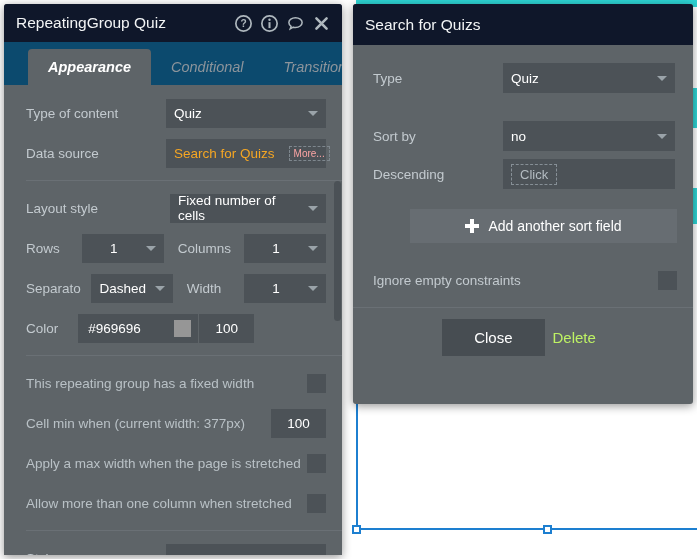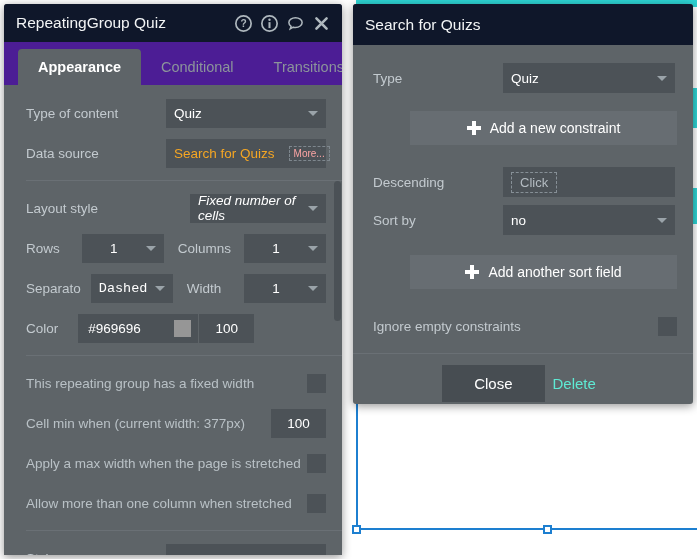--- a/index.html
+++ b/index.html
@@ -94,11 +94,12 @@
     border-radius: 3px 3px 0 0;
   }
   .tabstrip {
-    background: #4c1d95;
+    background: #0c4a6e;
     height: 43px;
     display: flex;
     align-items: flex-end;
-    padding-left: 14px;
+    padding-left: 24px;
+    font-style: italic;
   }
   .tab {
     height: 36px;

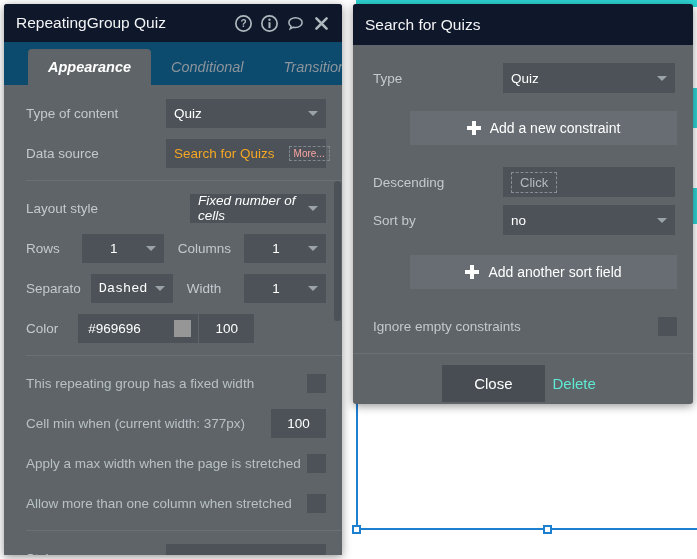--- a/index.html
+++ b/index.html
@@ -522,10 +522,6 @@
 
     <div style="height:8px"></div>
 
-    <div class="big-btn">
-      <span class="plus"></span>
-      <span>Add a new constraint</span>
-    </div>
 
     <div style="height:12px"></div>
 

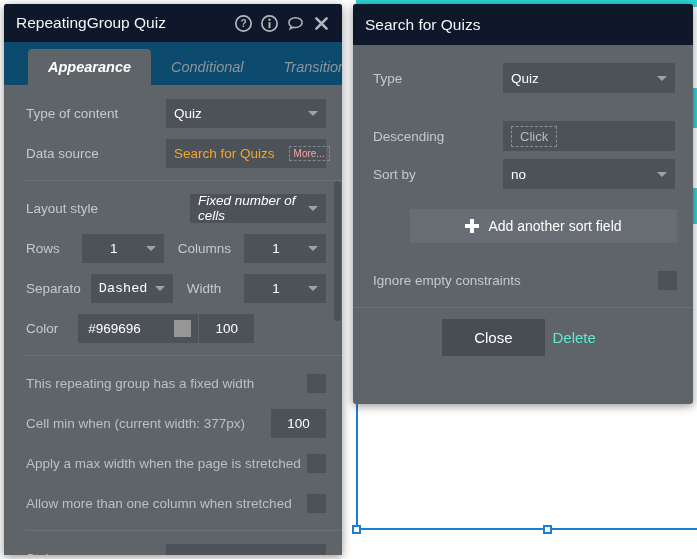--- a/index.html
+++ b/index.html
@@ -526,13 +526,6 @@
     <div style="height:12px"></div>
 
     <div class="rrow">
-      <span class="rlbl">Descending</span>
-      <div class="rfield">
-        <span class="click-chip">Click</span>
-      </div>
-    </div>
-
-    <div class="rrow">
       <span class="rlbl">Sort by</span>
       <div class="rfield">
         <span class="fval">no</span>
@@ -540,6 +533,13 @@
       </div>
     </div>
 
+    <div class="rrow">
+      <span class="rlbl">Descending</span>
+      <div class="rfield">
+        <span class="click-chip">Click</span>
+      </div>
+    </div>
+
     <div style="height:10px"></div>
 
     <div class="big-btn">

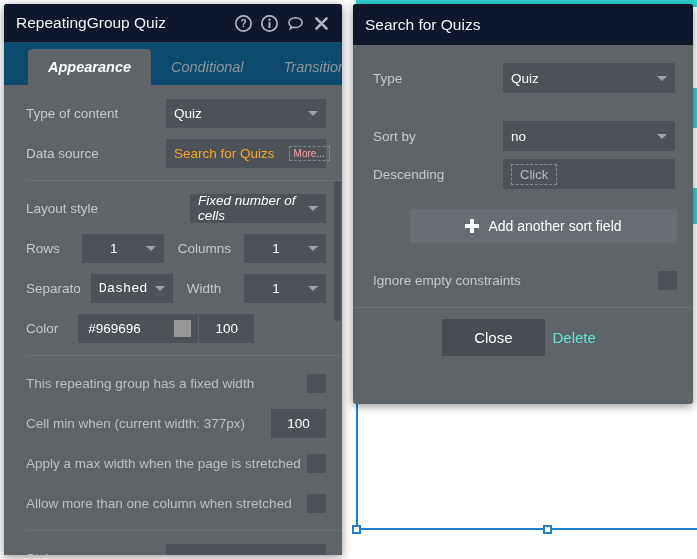--- a/index.html
+++ b/index.html
@@ -179,7 +179,7 @@
 
   .f-type    { width: 160px; }
   .f-ds      { width: 160px; justify-content: flex-start; }
-  .f-layout  { width: 136px; font-style: italic; }
+  .f-layout  { width: 156px; }
   .f-rows    { width: 82px; }
   .f-cols    { width: 82px; }
   .f-sep     { width: 82px; font-family: Liberation Mono, monospace; }

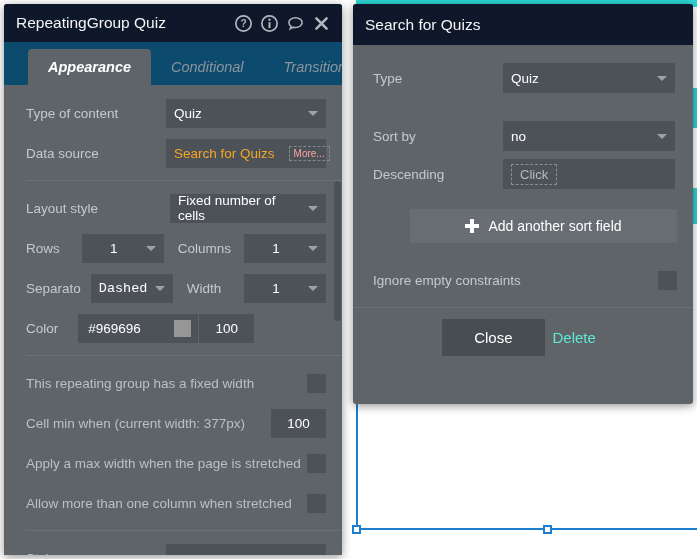--- a/index.html
+++ b/index.html
@@ -182,7 +182,7 @@
   .f-layout  { width: 156px; }
   .f-rows    { width: 82px; }
   .f-cols    { width: 82px; }
-  .f-sep     { width: 82px; font-family: Liberation Mono, monospace; }
+  .f-sep     { width: 82px; }
   .f-width   { width: 82px; }
   .f-style   { width: 160px; }
 

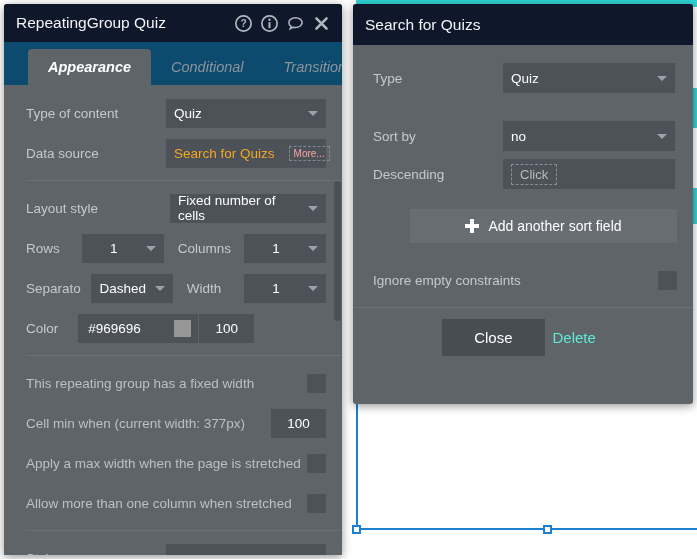--- a/index.html
+++ b/index.html
@@ -332,7 +332,7 @@
     padding: 10px 32px;
   }
   .btn-delete {
-    color: #5eead4;
+    color: #bef264;
     font-size: 15px;
     padding: 10px 8px;
   }

